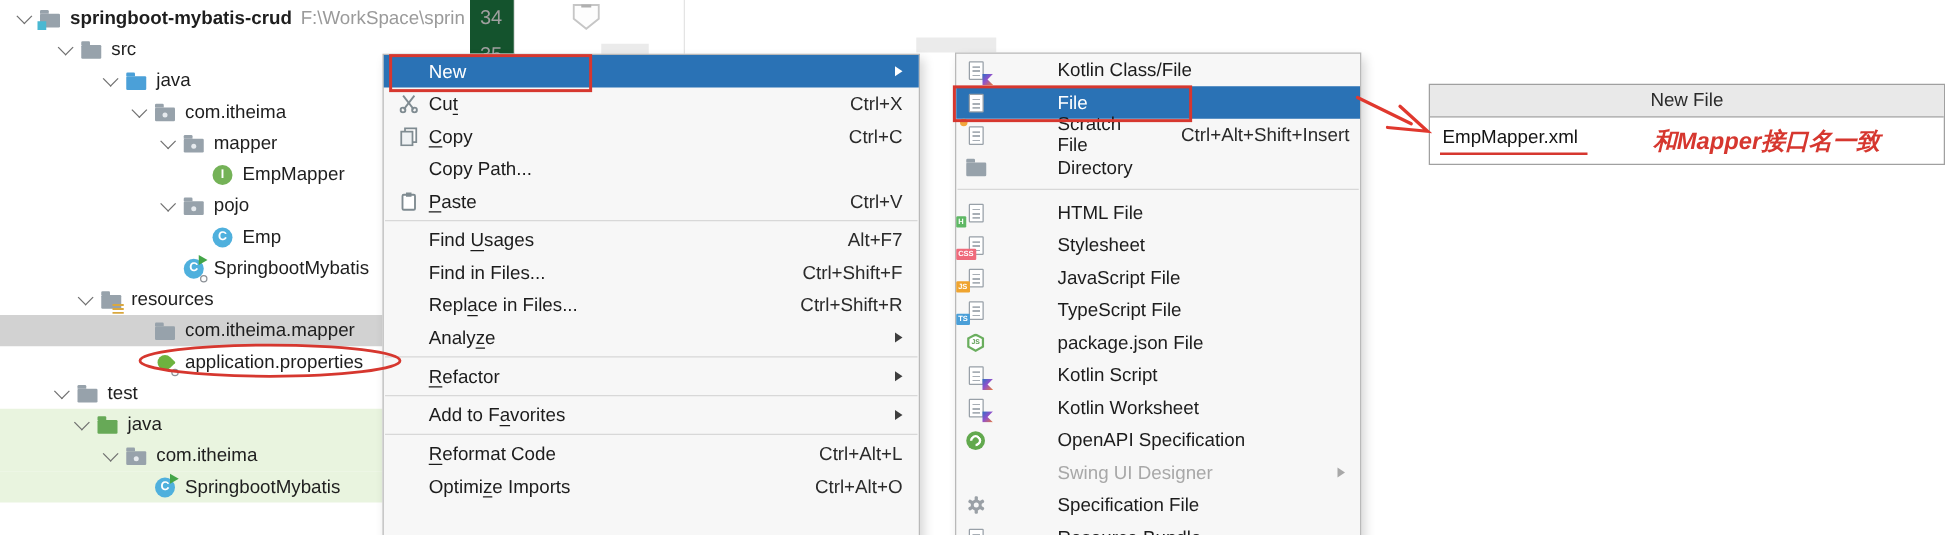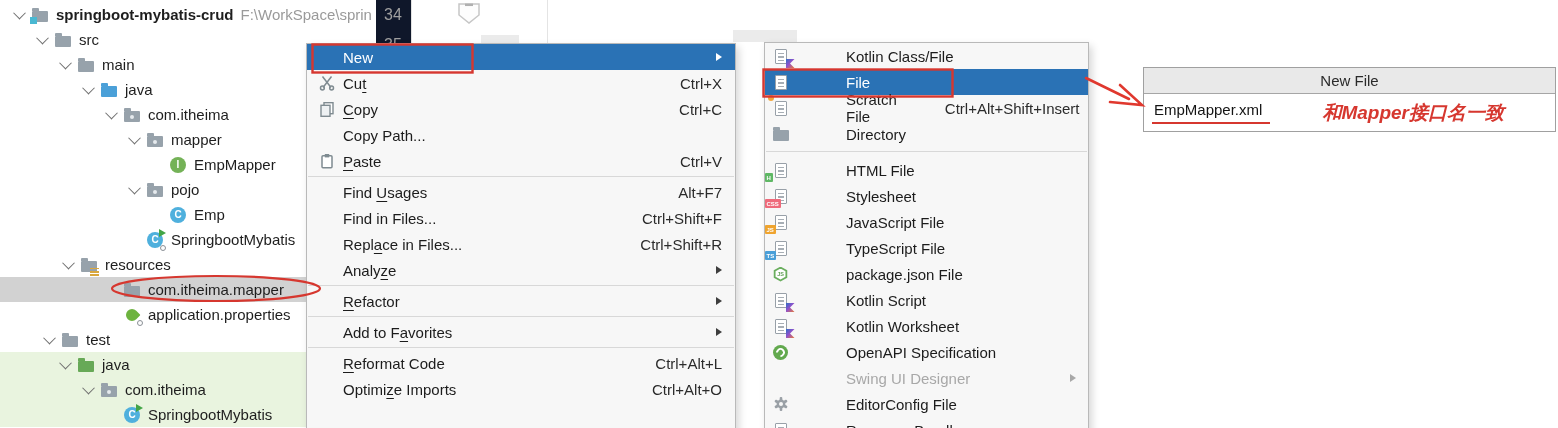--- a/index.html
+++ b/index.html
@@ -59,7 +59,7 @@
              border-left-color:transparent;transform:rotate(-45deg);box-sizing:border-box;}
 
   
-  #gutter{position:absolute;left:376px;top:0;width:35px;height:43px;background:#0f172a;border-right:1px solid #e2e2e2;
+  #gutter{position:absolute;left:376px;top:0;width:35px;height:43px;background:#14532d;border-right:1px solid #e2e2e2;
           color:#9f9f9f;font-size:16px;}
   #gutter .ln{position:absolute;left:8px;}
   #fold-marker{position:absolute;left:456px;top:2px;}

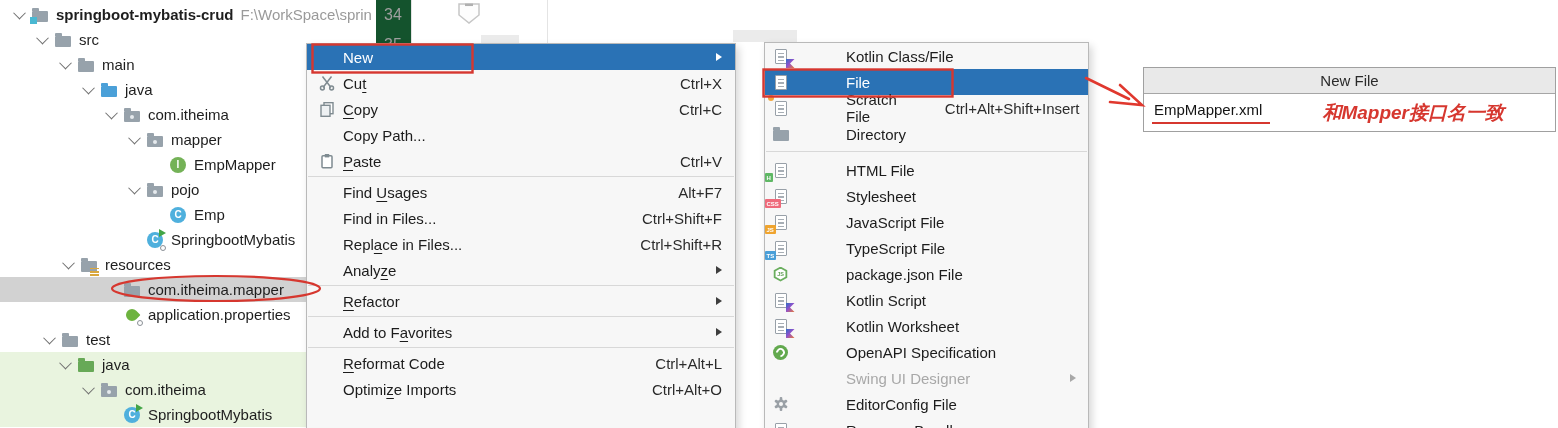--- a/index.html
+++ b/index.html
@@ -131,7 +131,7 @@
         <span class="lbl bold">springboot-mybatis-crud</span>
         <span class="suffix">F:\WorkSpace\sprin</span>
       </div>
-      <div class="trow" style="padding-left: 31px;">
+      <div class="trow" style="padding-left: 41px;">
         <span class="chevbox">
           <span class="chev"></span>
         </span>

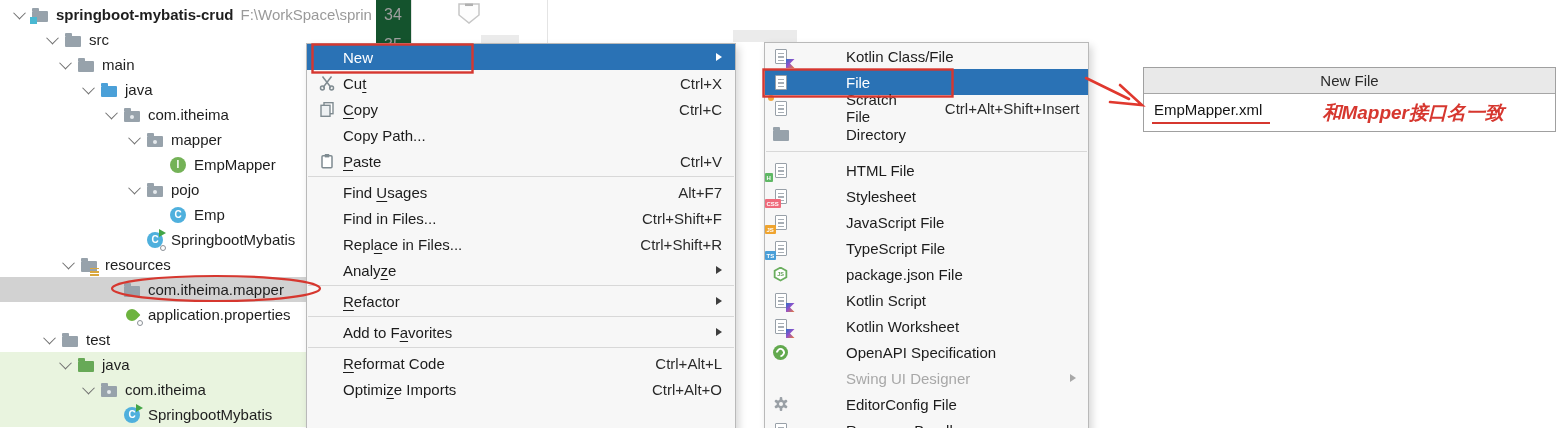--- a/index.html
+++ b/index.html
@@ -140,15 +140,6 @@
         </span>
         <span class="lbl">src</span>
       </div>
-      <div class="trow" style="padding-left: 54px;">
-        <span class="chevbox">
-          <span class="chev"></span>
-        </span>
-        <span class="icn">
-          <span class="folder"></span>
-        </span>
-        <span class="lbl">main</span>
-      </div>
       <div class="trow" style="padding-left: 77px;">
         <span class="chevbox">
           <span class="chev"></span>

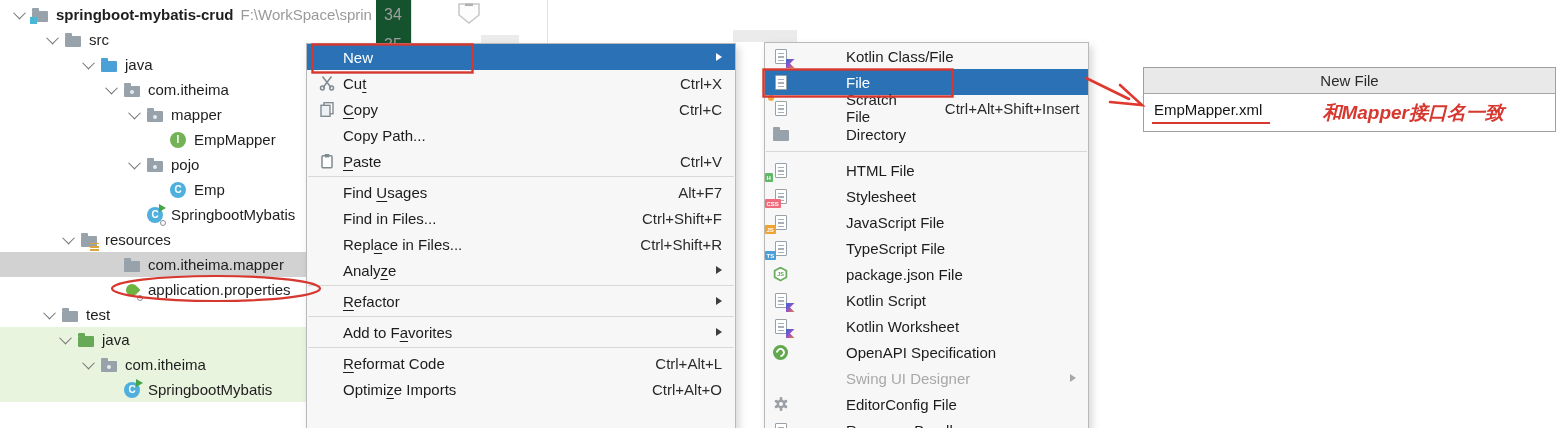--- a/index.html
+++ b/index.html
@@ -484,7 +484,7 @@
             </svg>
           </span>
         </span>
-        <span class="lbl">EditorConfig File</span>
+        <span class="lbl">Specification File</span>
       </div>
       <div class="mi">
         <span class="ic">

